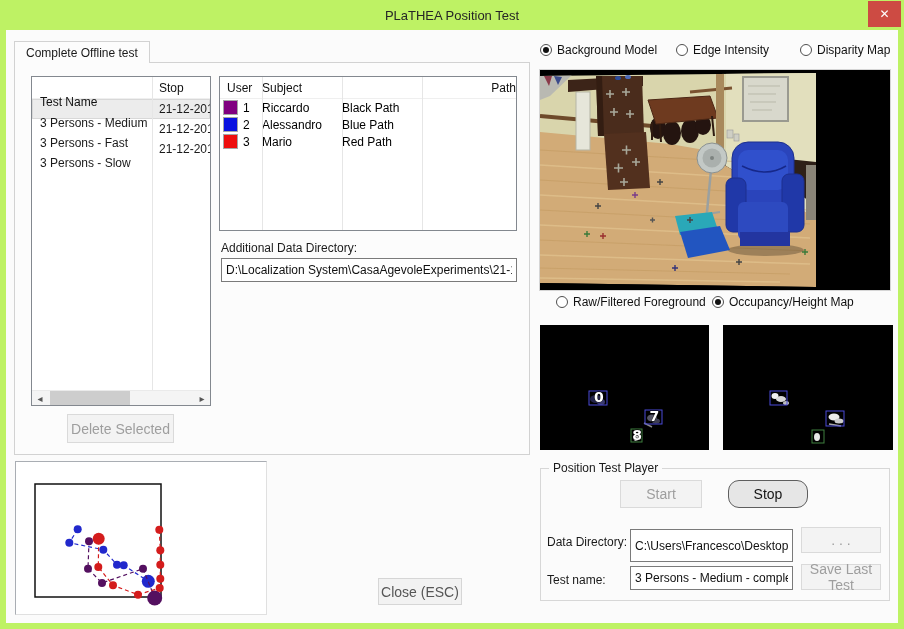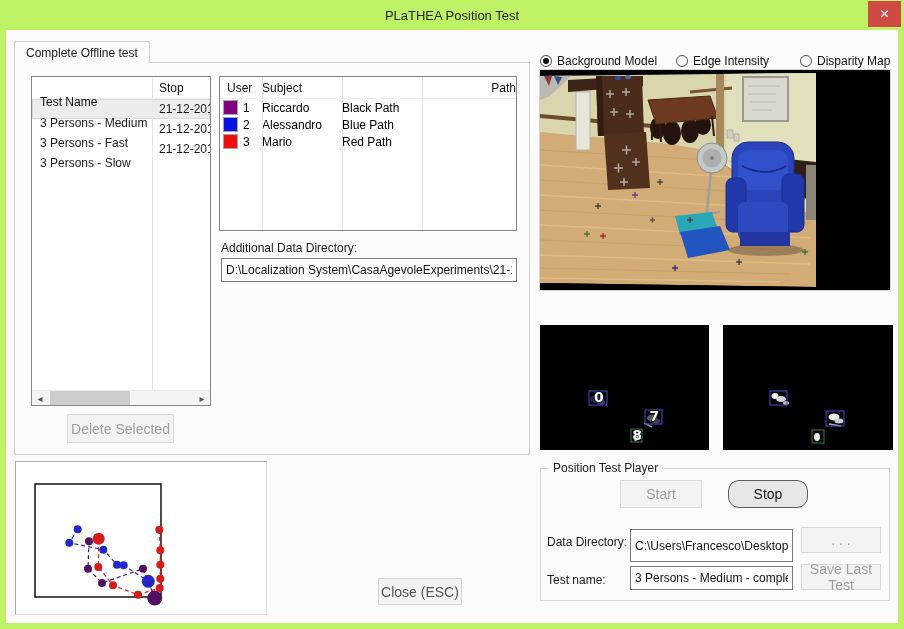--- a/index.html
+++ b/index.html
@@ -64,7 +64,7 @@
     background:#fff; position:relative; flex:0 0 12px; }
   .rb.on::after { content:""; position:absolute; left:2px; top:2px; width:6px; height:6px;
     background:#111; border-radius:50%; }
-  #view-radios { left:534px; top:13px; width:356px;margin-top:11px; }
+  #view-radios { left:534px; top:13px; width:356px; }
   #view-radios .radio:nth-child(1){left:0} #view-radios .radio:nth-child(2){left:136px}
   #view-radios .radio:nth-child(3){left:260px}
   #fg-radios { left:550px; top:265px; width:340px; }

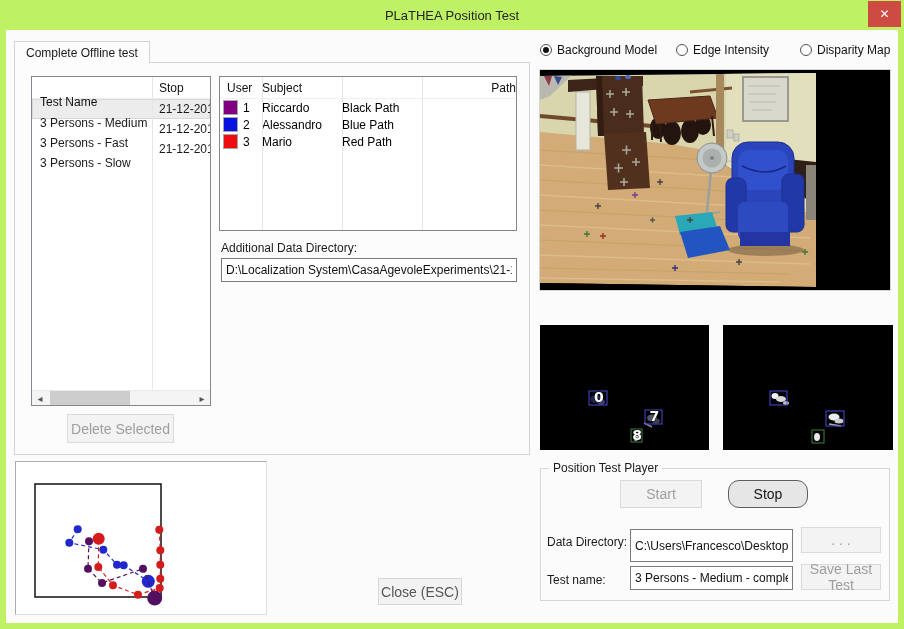--- a/index.html
+++ b/index.html
@@ -329,6 +329,16 @@
       </svg>
     </div>
 
+    <div class="radio-row" id="fg-radios">
+        <label class="radio">
+          <span class="rb"></span>
+          <span>Raw/Filtered Foreground</span>
+        </label>
+        <label class="radio">
+          <span class="rb on"></span>
+          <span>Occupancy/Height Map</span>
+        </label>
+      </div>
 
     <div class="mappanel" id="map-left">
       <svg id="map-left-svg" width="169" height="125" viewBox="0 0 169 125">

